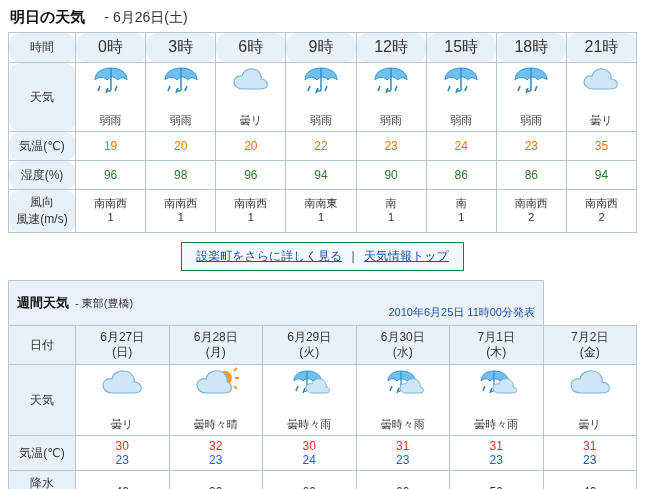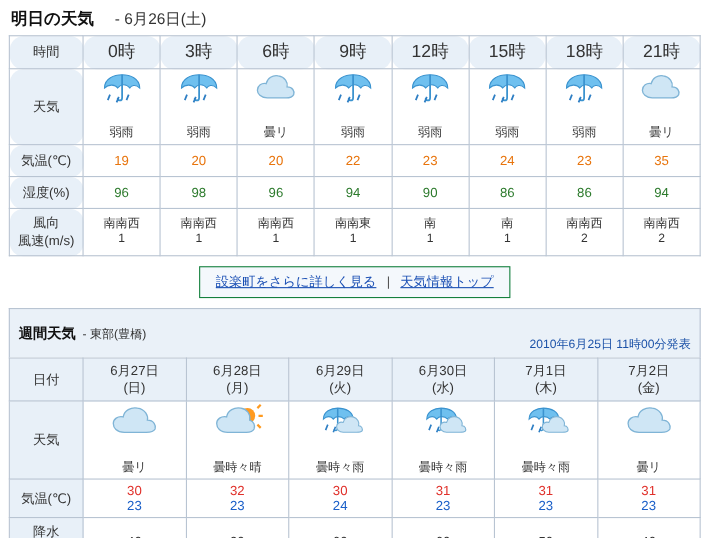--- a/index.html
+++ b/index.html
@@ -43,7 +43,7 @@
   .weekly-head{
     display:flex;align-items:center;
     border:1px solid #b8c4d2;border-bottom:none;
-    background:#eaf1f8;padding:5px 8px;width:629px;box-sizing:border-box;
+    background:#eaf1f8;padding:5px 8px;width:536px;box-sizing:border-box;
   }
   .weekly-head .wtitle{font-size:13px;font-weight:bold;color:#111;}
   .weekly-head .wsub{font-size:11px;color:#333;margin-left:6px;}

